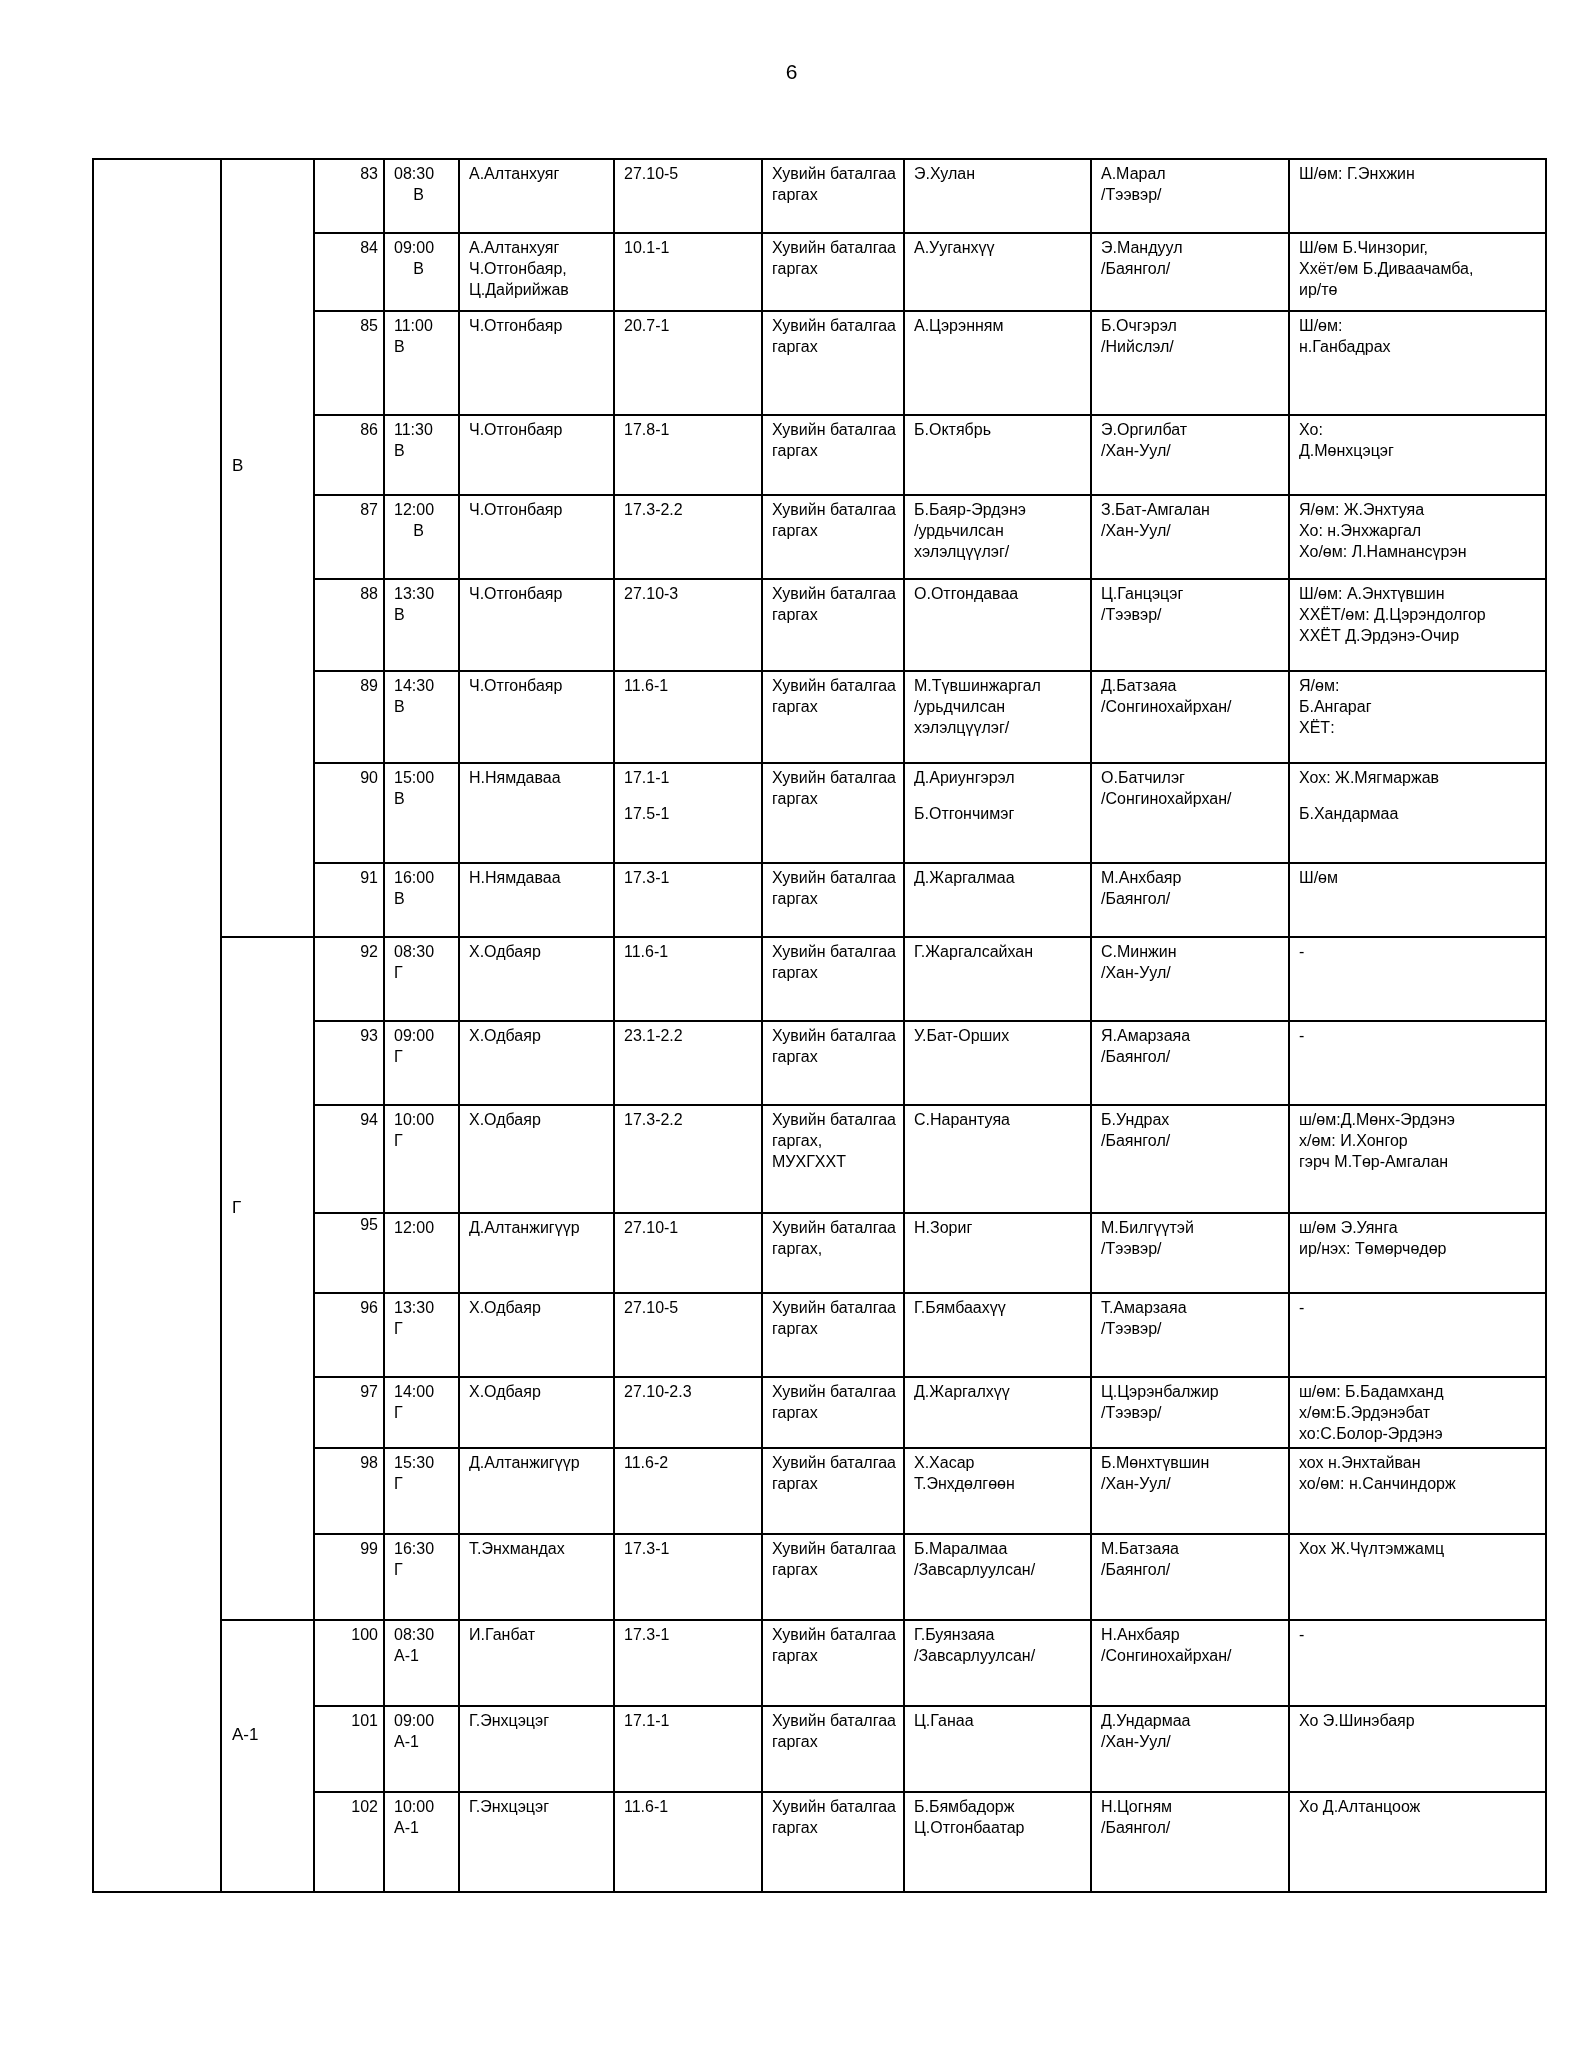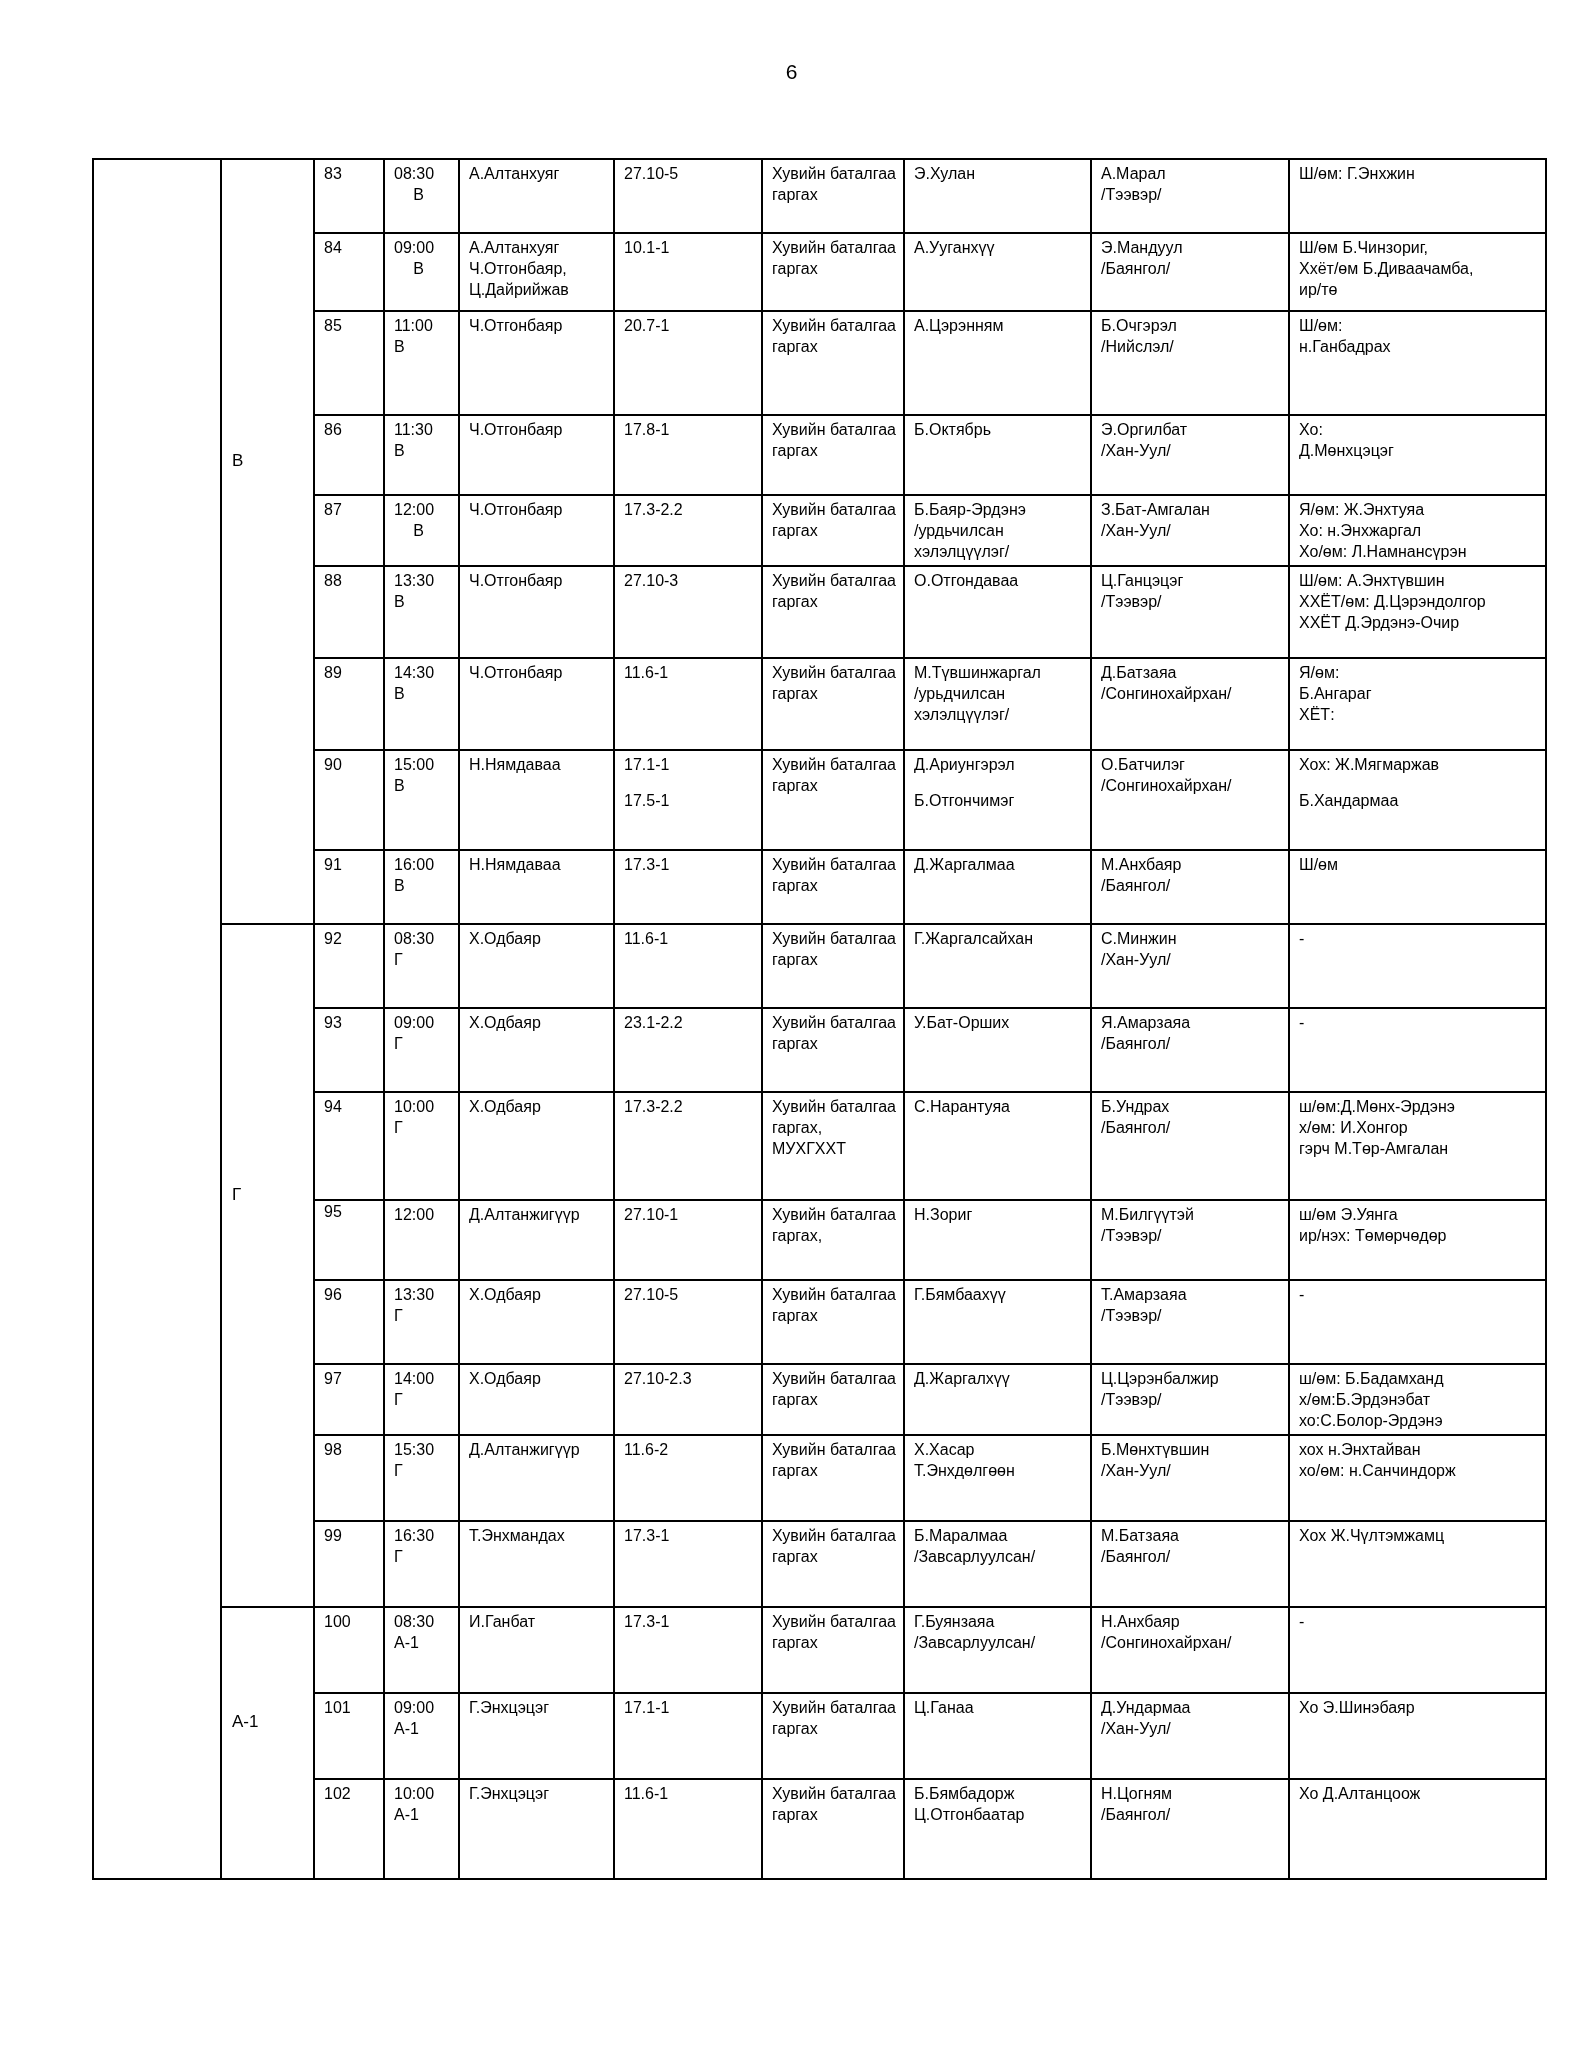--- a/index.html
+++ b/index.html
@@ -49,7 +49,7 @@
     font-size: 17px;
   }
   td.num-cell {
-    text-align: left;
+    text-align: right;
     vertical-align: middle;
     padding: 3px 2px;
   }

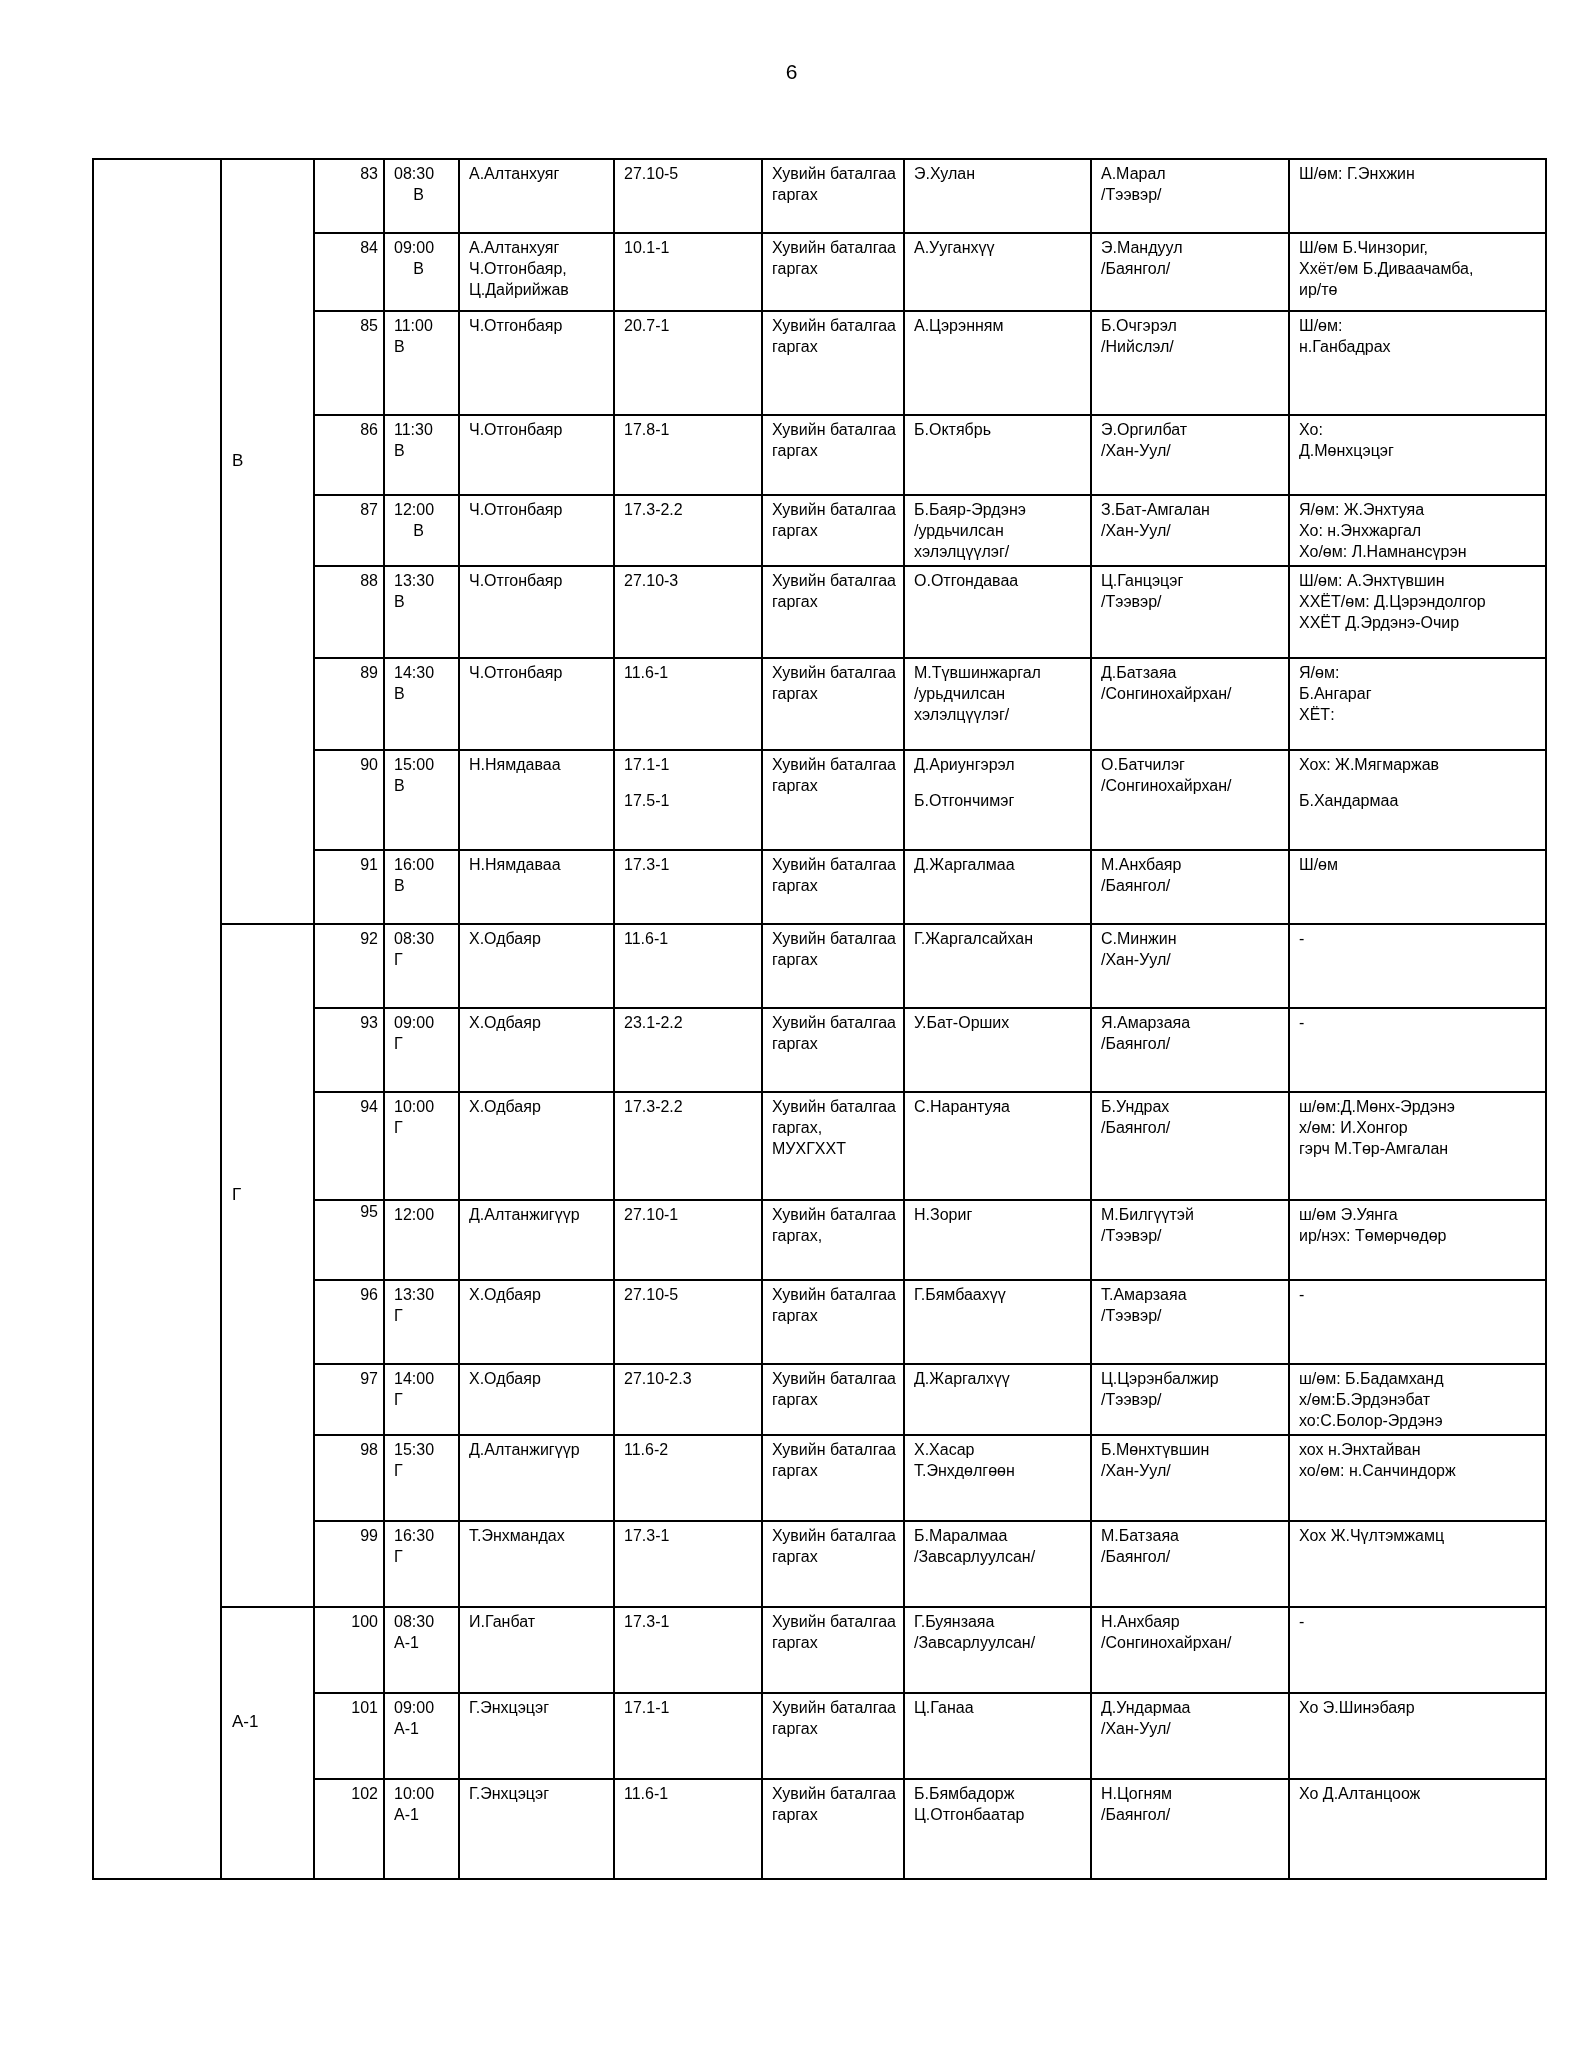--- a/index.html
+++ b/index.html
@@ -186,7 +186,7 @@
             <div class="line">Д.Мөнхцэцэг</div>
           </td>
         </tr>
-        <tr style="height: 71px;">
+        <tr style="height: 84px;">
           <td class="num-cell">87</td>
           <td class="time-cell">
             <div class="line">12:00</div>

